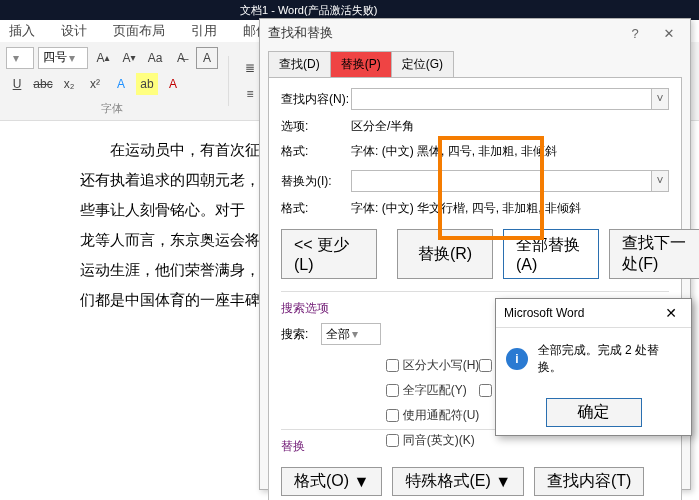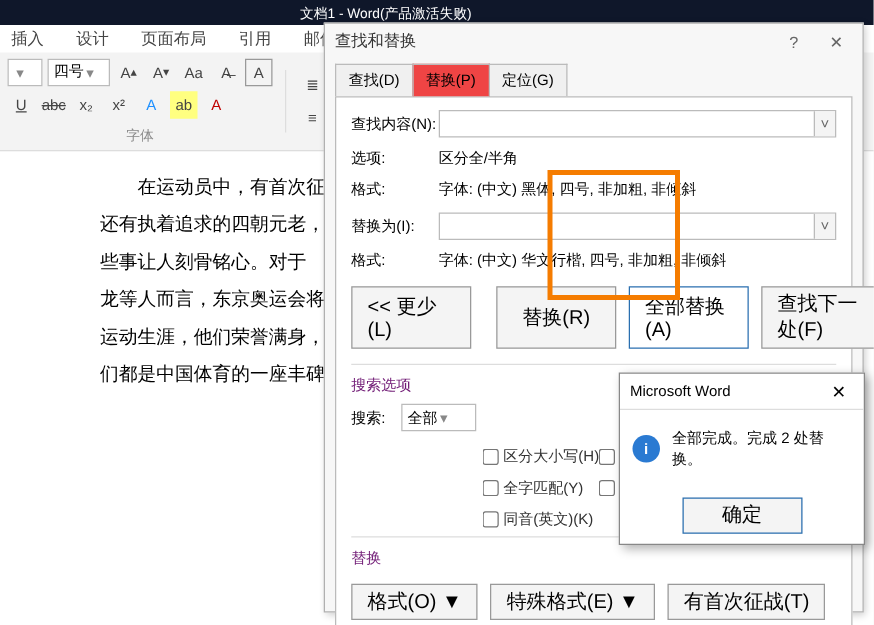--- a/index.html
+++ b/index.html
@@ -192,6 +192,10 @@
               </label>
             <label class="check-row">
                 <input type="checkbox" style="">
+                <span>使用通配符(U)</span>
+              </label>
+            <label class="check-row">
+                <input type="checkbox" style="">
                 <span>同音(英文)(K)</span>
               </label>
           </div>

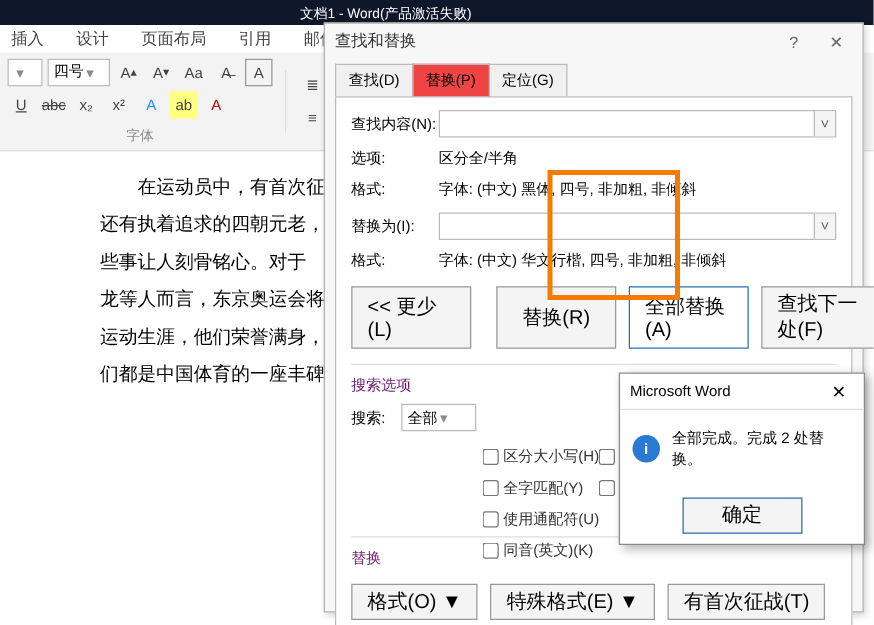--- a/index.html
+++ b/index.html
@@ -217,7 +217,7 @@
         <div class="button-row">
           <span class="btn"><span>格式(O)</span>&nbsp;▼</span>
           <span class="btn"><span>特殊格式(E)</span>&nbsp;▼</span>
-          <span class="btn">有首次征战(T)</span>
+          <span class="btn">查找内容(T)</span>
         </div>
       </div>
 

